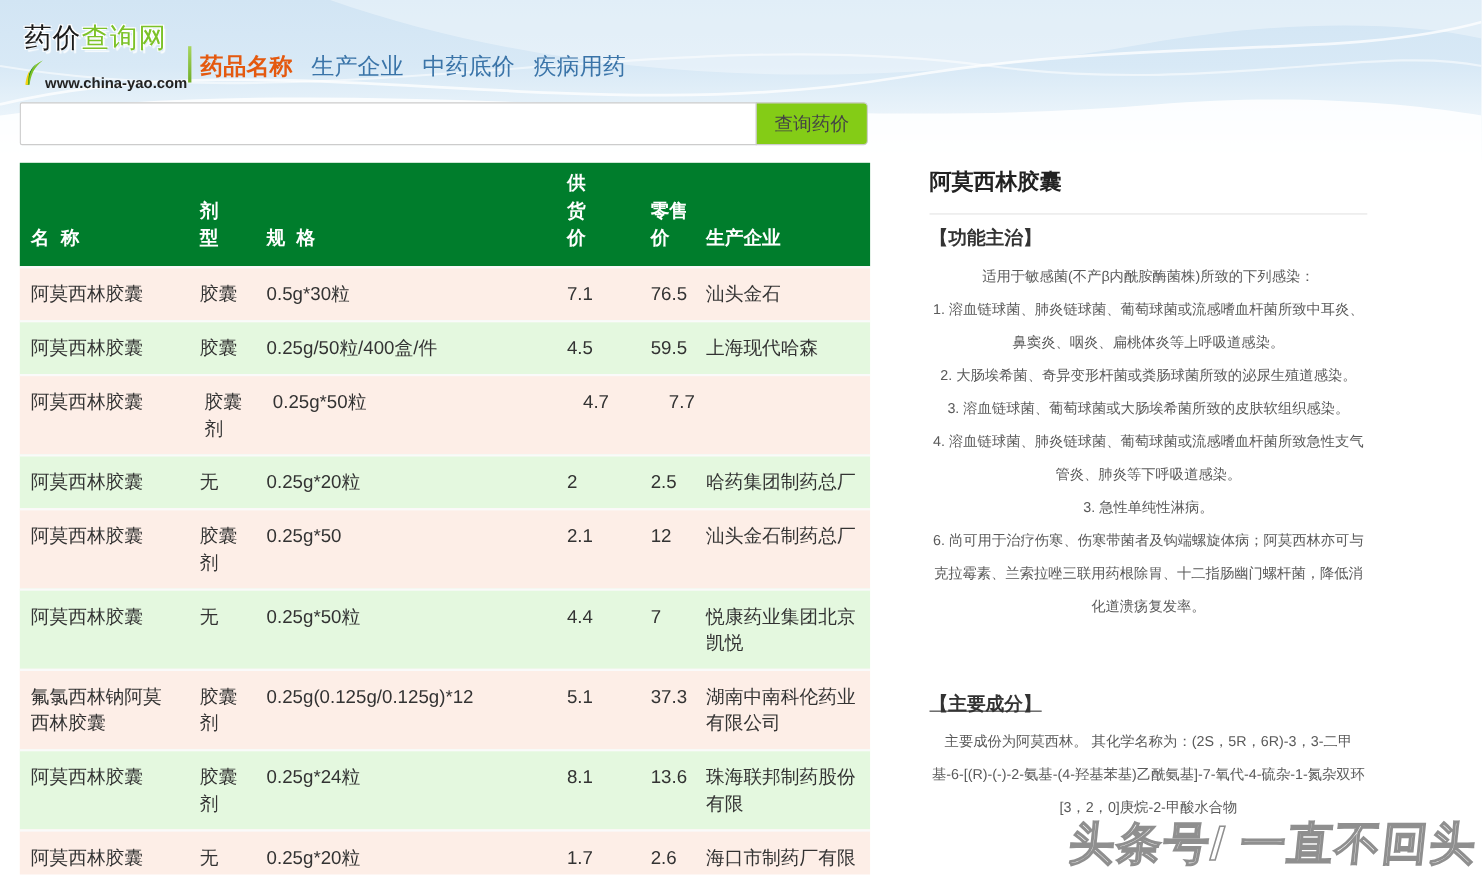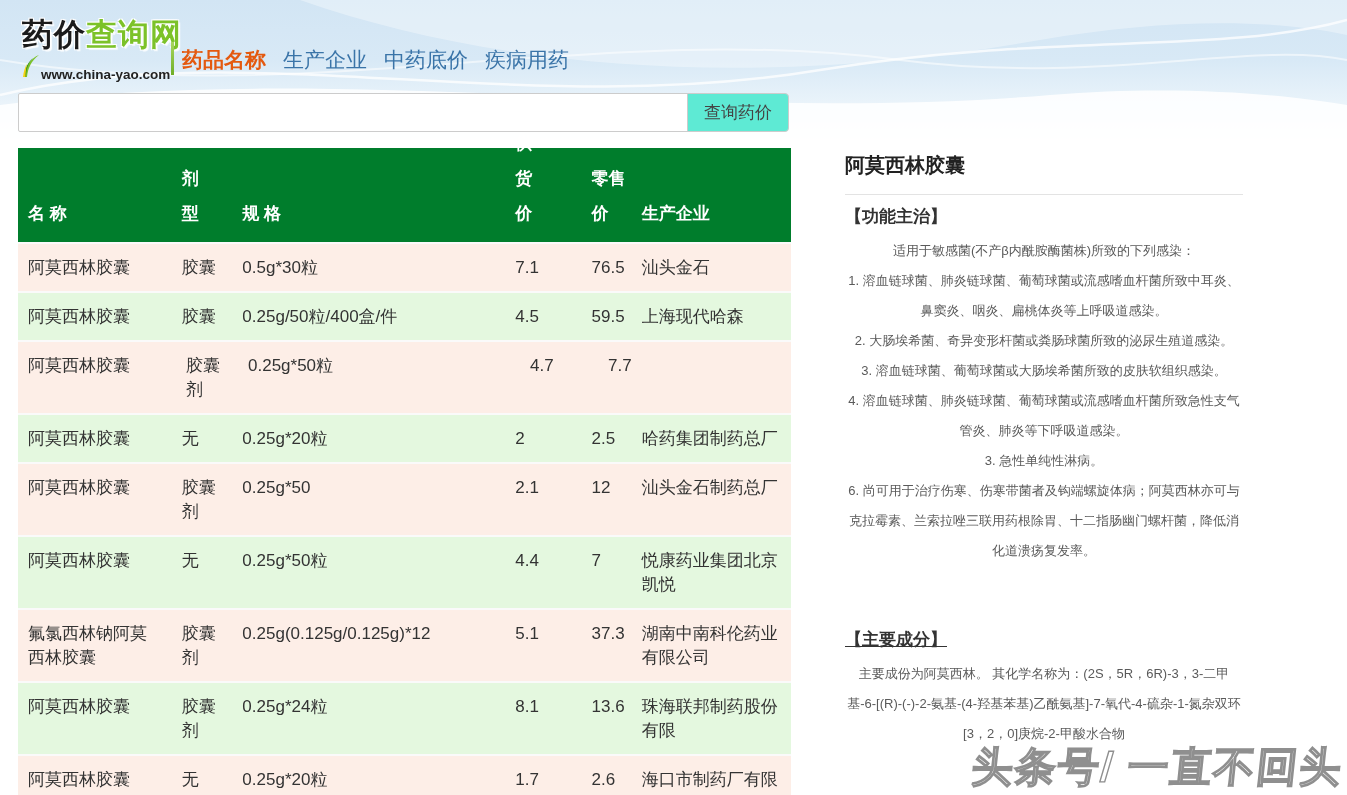--- a/index.html
+++ b/index.html
@@ -14,7 +14,7 @@
 
   
   .logo { position:absolute; top:18px; left:22px; width:160px; z-index:3; cursor:pointer; }
-  .logo-line1 { font-size:31px; font-weight:bold; letter-spacing:1px; line-height:34px;
+  .logo-line1 { font-size:25px; font-weight:normal; letter-spacing:1px; line-height:34px;
                 text-shadow:-1px -1px 0 #fff,1px -1px 0 #fff,-1px 1px 0 #fff,2px 2px 1px rgba(255,255,255,.9); }
   .logo-black { color:#1b1b1b; }
   .logo-green { color:#7cc229; }

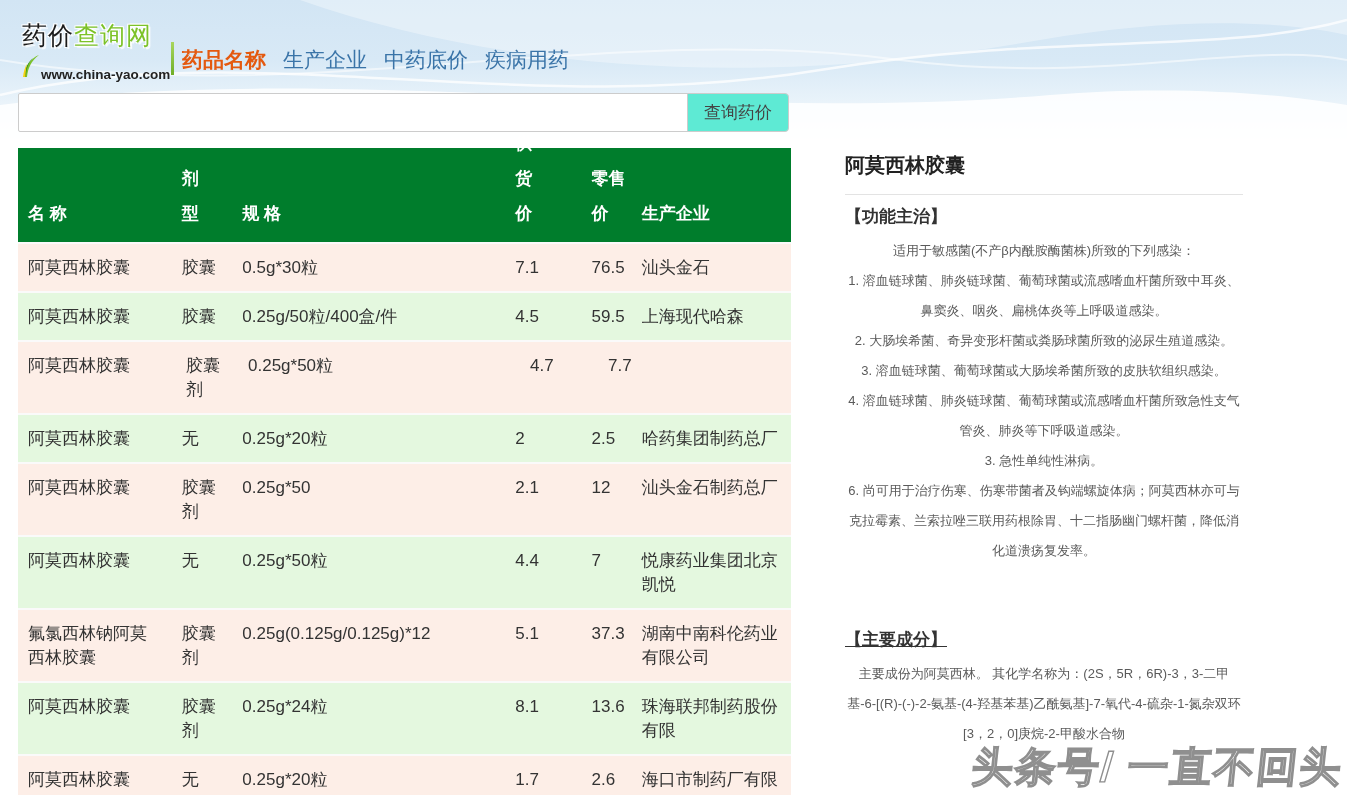--- a/index.html
+++ b/index.html
@@ -35,7 +35,7 @@
   .search-input { width:670px; height:39px; border:1px solid #ccc; border-radius:2px 0 0 2px;
                   background:#fff; font-size:16px; padding:0 10px; outline:none; }
   .search-btn { width:102px; height:39px; margin-left:-1px; border:1px solid #ccc;
-                border-radius:0 4px 4px 0; background:#5eead4; font-size:17px; color:#444;
+                border-radius:0 4px 4px 0; background:#84cc16; font-size:17px; color:#444;
                 cursor:pointer; font-family:inherit; }
 
   

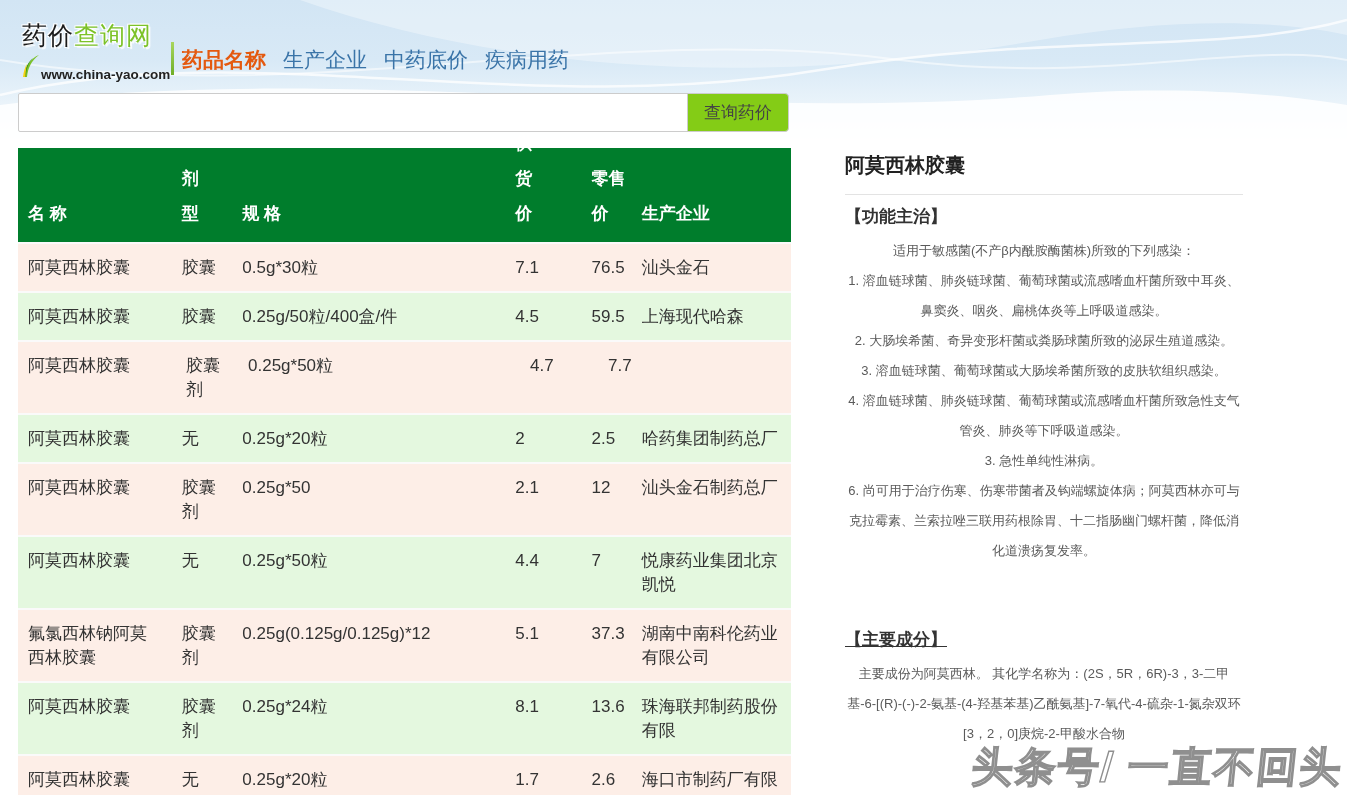--- a/index.html
+++ b/index.html
@@ -47,7 +47,7 @@
   .t-row.pink  { background:#fdeee7; }
   .t-row.green { background:#e4f8df; }
   .c { padding-top:12px; padding-bottom:11px; }
-  .t-head .c { padding-top:0; padding-bottom:0; line-height:35px; }
+  .t-head .c { padding-top:0; padding-bottom:0; line-height:25px;font-family:Liberation Mono, monospace; }
   .c1 { width:168px; padding-left:10px; padding-right:28px; }
   .c2 { width:62px;  padding-right:22px; }
   .c3 { width:282px; padding-right:10px; }

